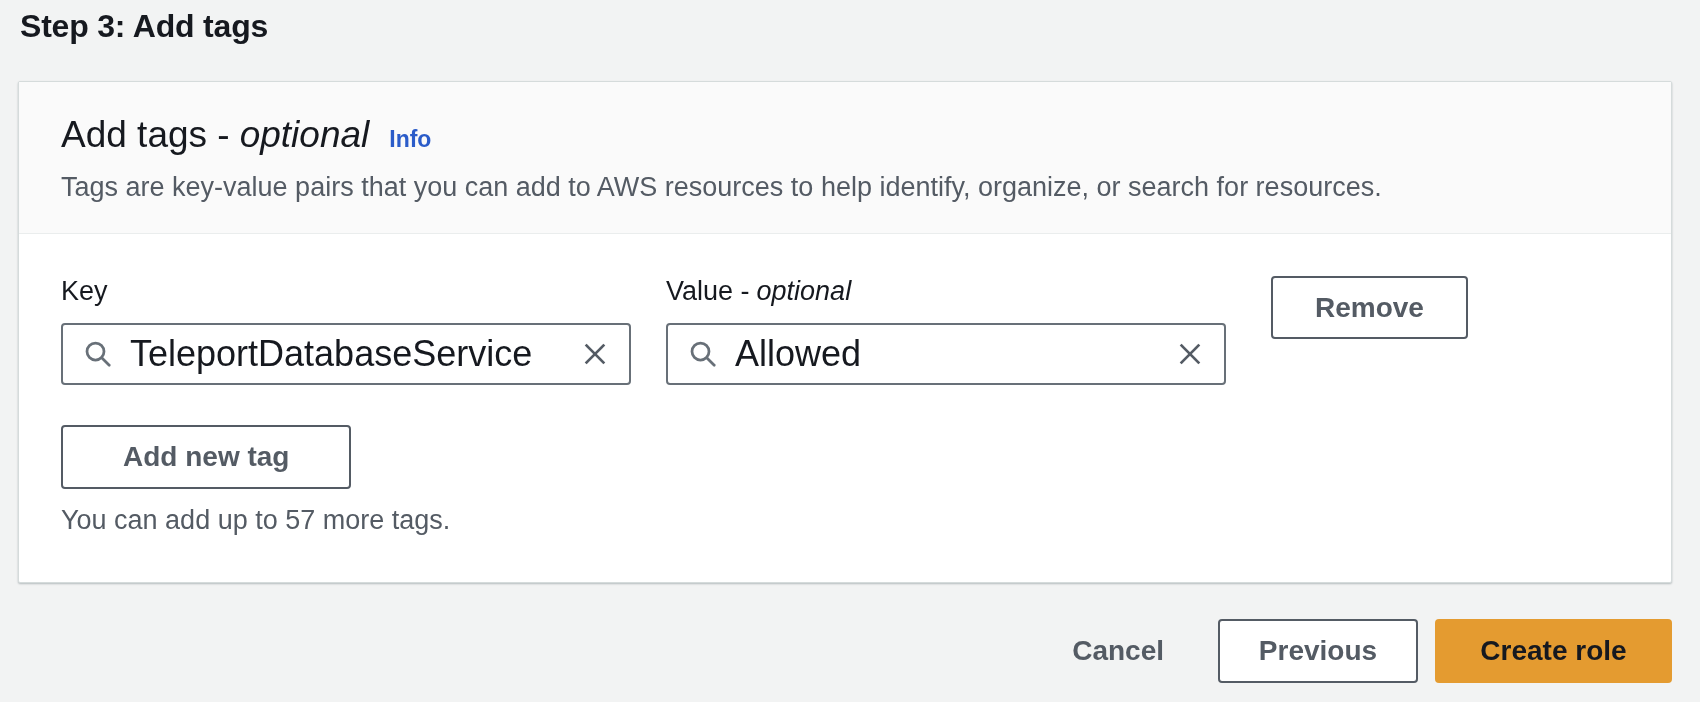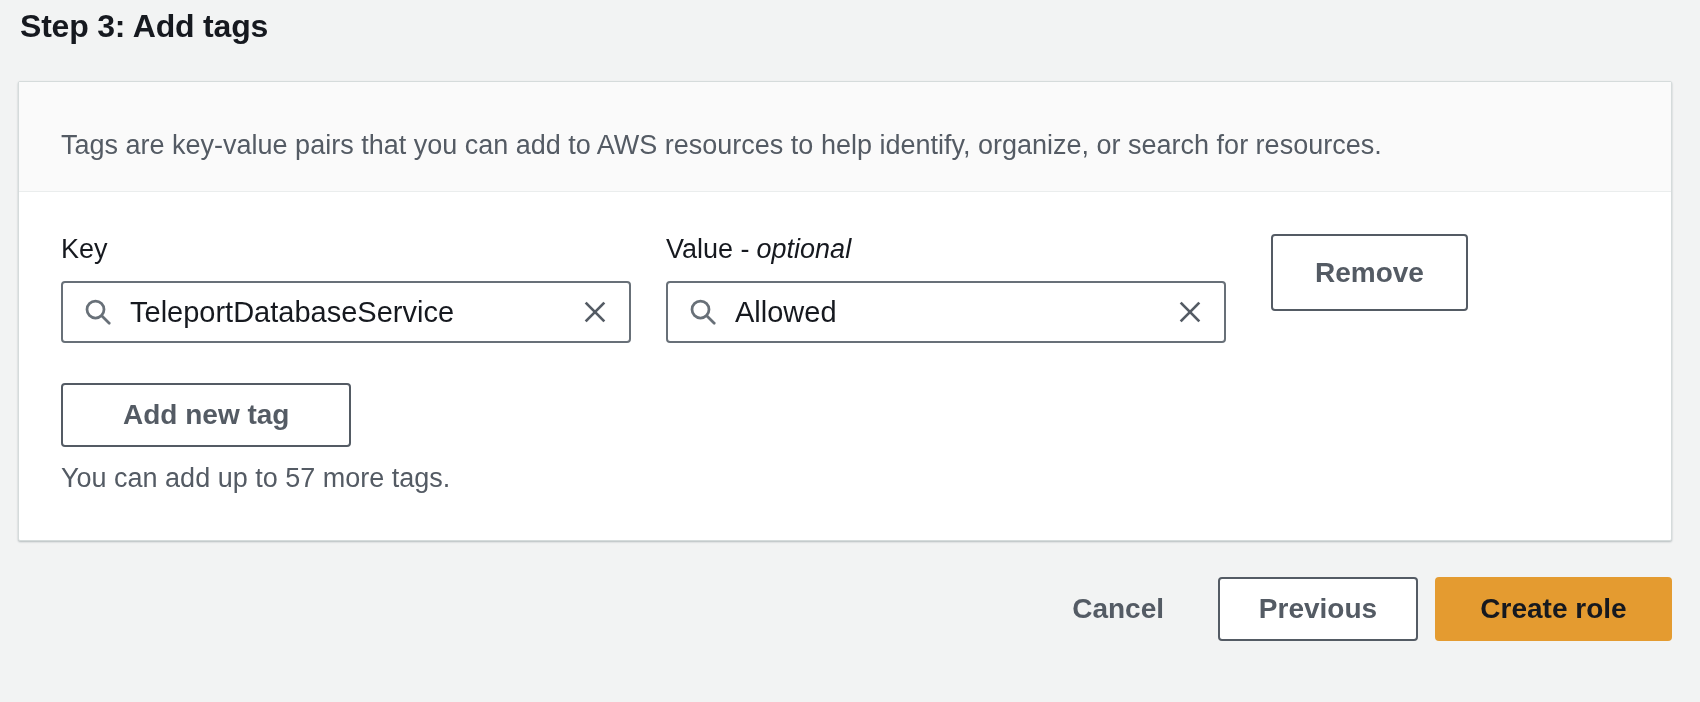--- a/index.html
+++ b/index.html
@@ -100,6 +100,10 @@
 
 <div class="card">
   <div class="card-header">
+    <div class="card-title-row">
+      <div class="card-title"><span>Add tags -</span><span class="opt">optional</span></div>
+      <a class="info-link">Info</a>
+    </div>
     <div class="card-desc">Tags are key-value pairs that you can add to AWS resources to help identify, organize, or search for resources.</div>
   </div>
 

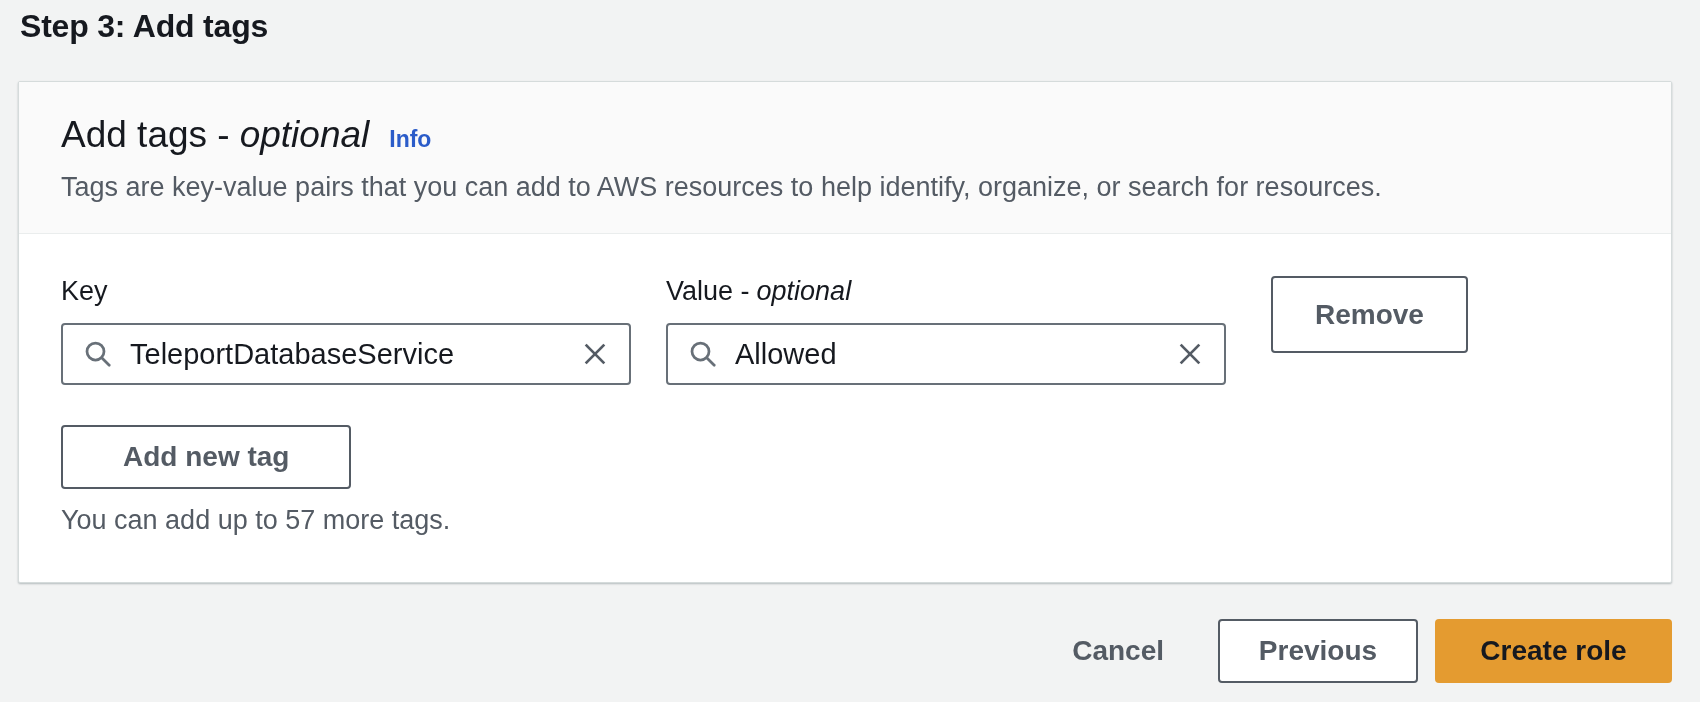--- a/index.html
+++ b/index.html
@@ -75,7 +75,7 @@
   .btn-secondary{
     background:#fff;border:2px solid var(--button_border);color:var(--text_secondary);
   }
-  .remove-btn{height:77px;padding:0 42px;}
+  .remove-btn{height:63px;padding:0 42px;}
   .add-btn{margin-top:40px;height:64px;padding:0 60px;display:inline-block;}
   .remaining{margin-top:16px;font-size:27px;color:var(--text_secondary);}
   .footer{

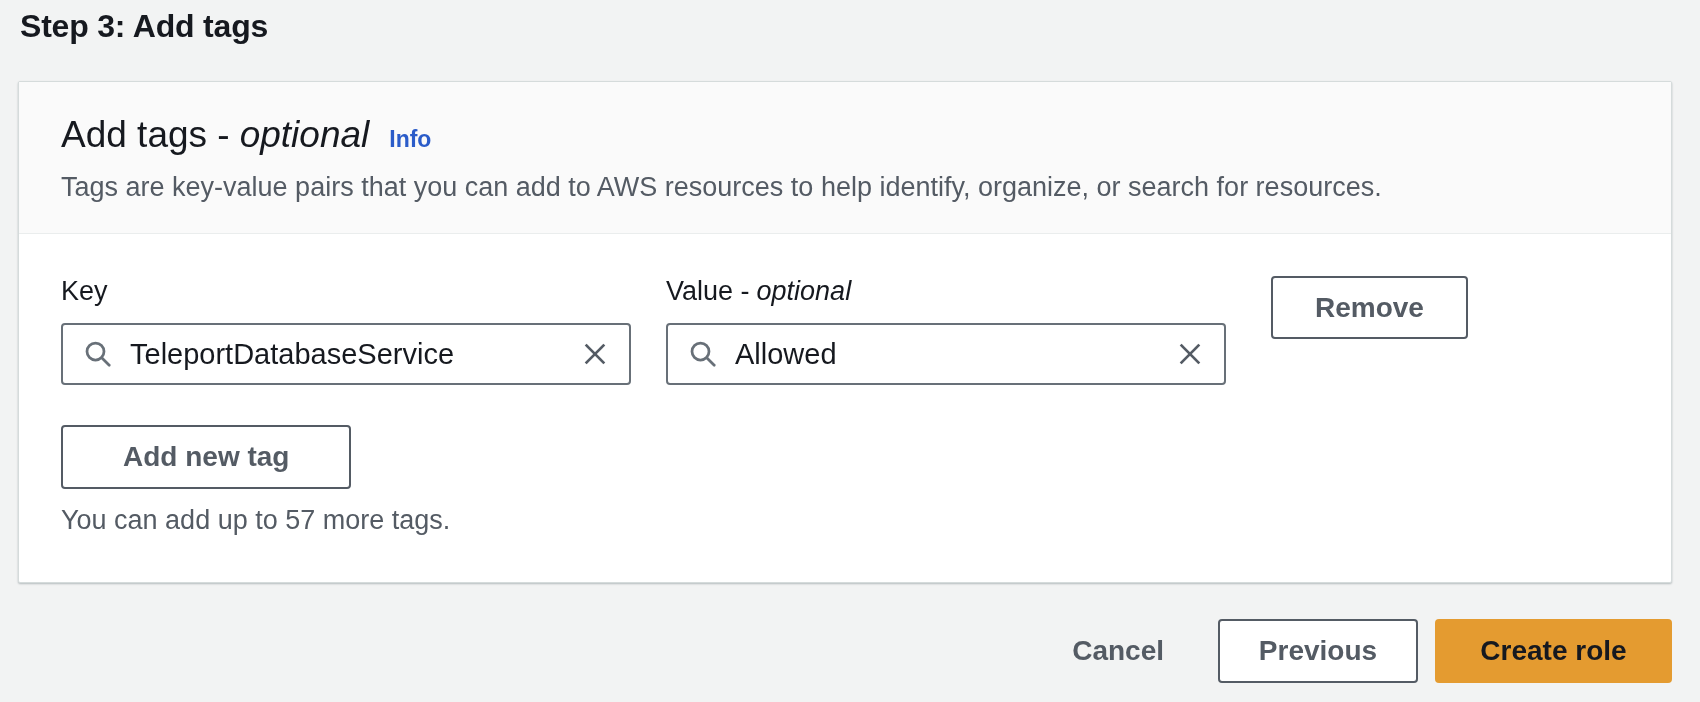--- a/index.html
+++ b/index.html
@@ -59,7 +59,7 @@
   }
   .input-box input{
     border:none;outline:none;background:transparent;
-    font-family:inherit;font-size:29px;color:var(--text_primary);
+    font-family:inherit;font-size:36px;color:var(--text_primary);
     flex:1;min-width:0;padding:0;
   }
   .search-icon{width:30px;height:30px;color:var(--input_border);margin-right:17px;flex:none;}

